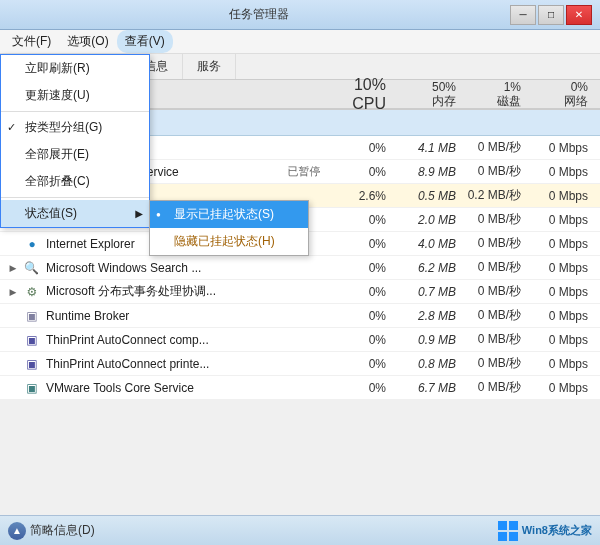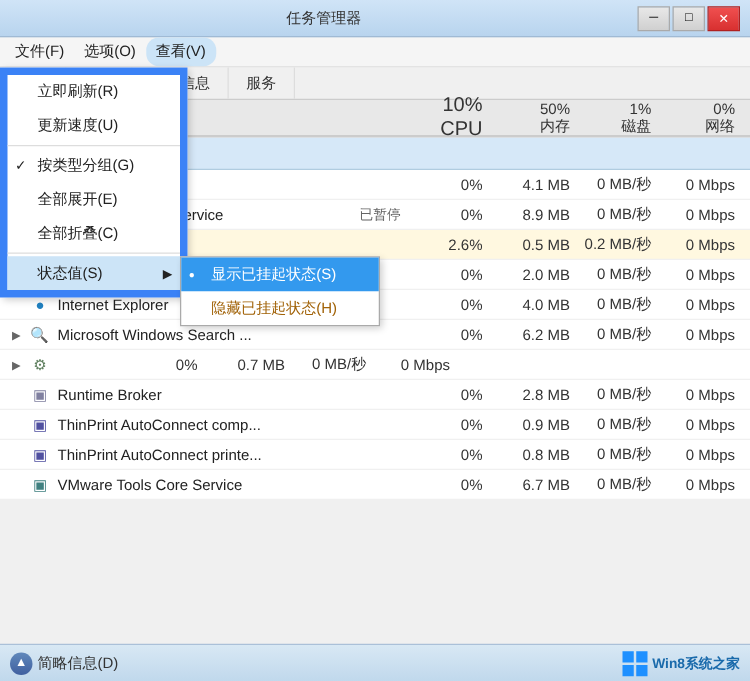--- a/index.html
+++ b/index.html
@@ -80,7 +80,7 @@
     }
     .dropdown-menu {
       background: white;
-      border: 6px solid #3b82f6;
+      border: 1px solid #3b82f6;
       box-shadow: 2px 2px 6px rgba(0,0,0,0.2);
       min-width: 150px;
     }

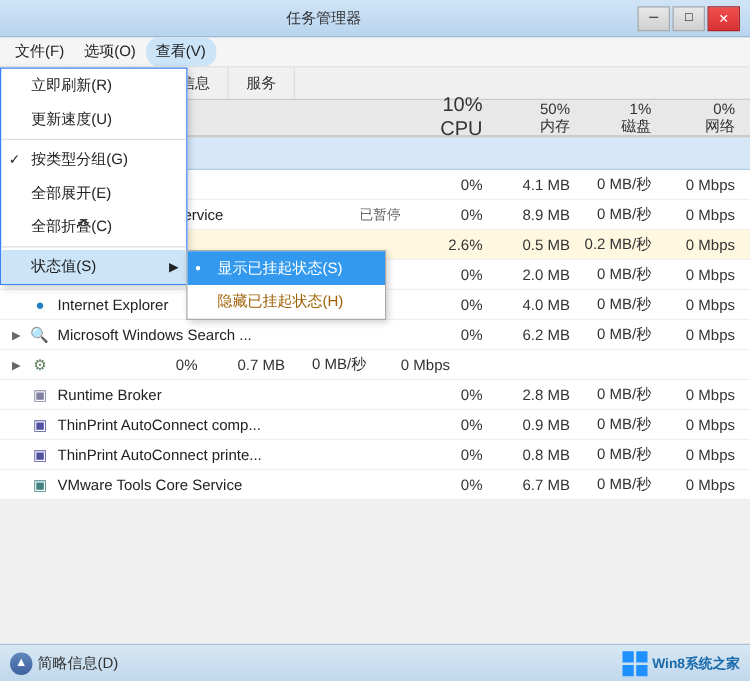--- a/index.html
+++ b/index.html
@@ -286,6 +286,7 @@
       color: #333;
       text-align: right;
       padding-right: 8px;
+      font-style: italic;
     }
     .proc-disk {
       width: 65px;

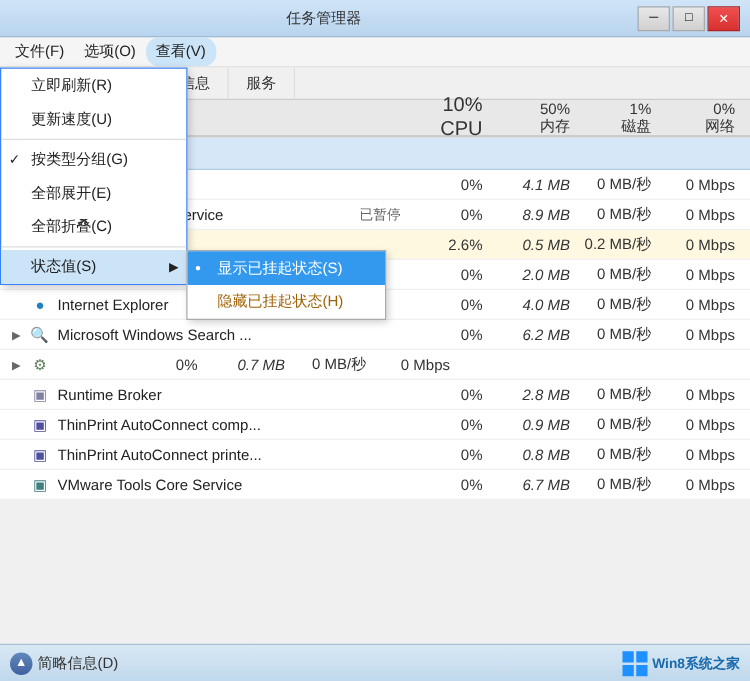--- a/index.html
+++ b/index.html
@@ -517,6 +517,7 @@
       <div class="process-row">
         <div class="process-expand">▶</div>
         <div class="process-icon" style="color: rgb(96, 128, 96);">⚙</div>
+        <div class="process-name">Microsoft 分布式事务处理协调...</div>
         <div class="proc-status"></div>
         <div class="proc-cpu">0%</div>
         <div class="proc-mem">0.7 MB</div>

